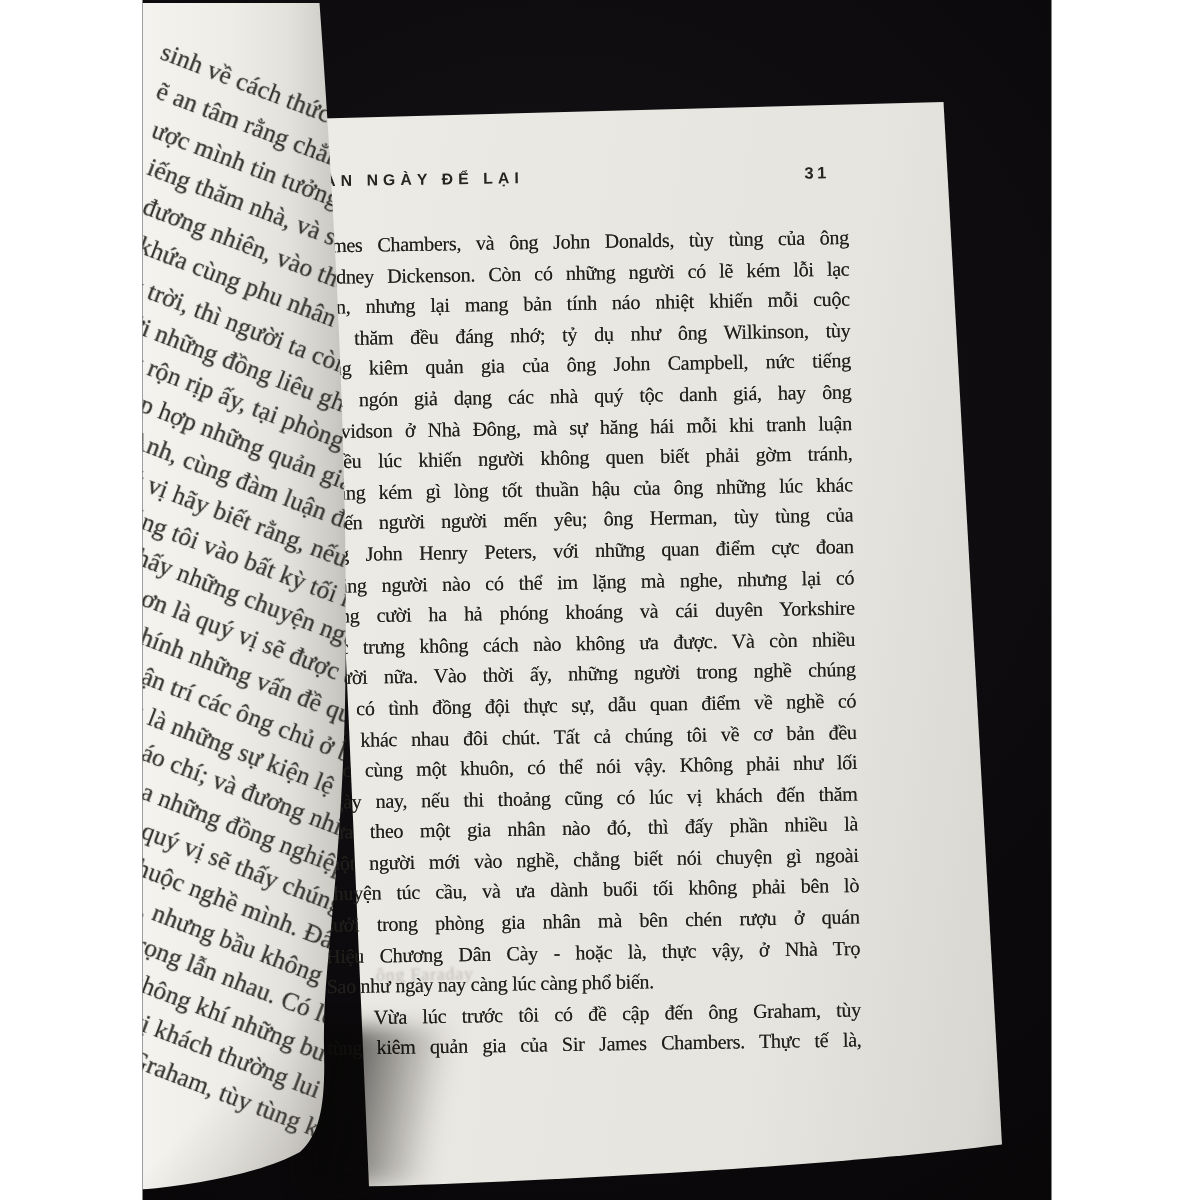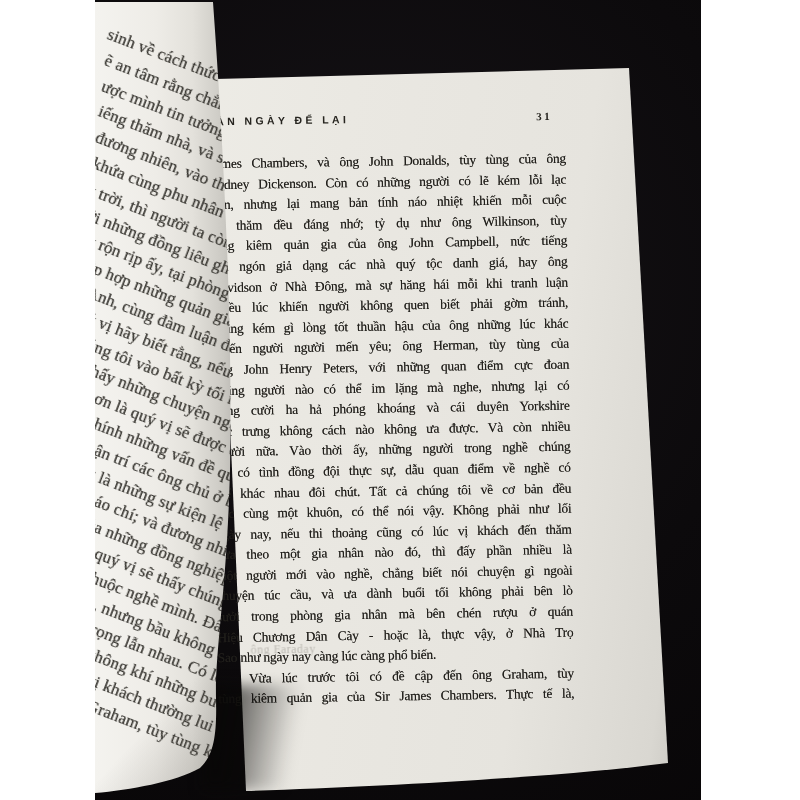--- a/index.html
+++ b/index.html
@@ -18,7 +18,7 @@
     transform: rotate(-0.9deg); transform-origin: 420px 420px; }
   .rp-title { position:absolute; left:211px; top:112px; font-family:"Liberation Sans", sans-serif;
     font-weight:bold; font-size:10.5px; letter-spacing:3.4px; color:#26241f; white-space:nowrap; }
-  .rp-num { position:absolute; left:541px; top:112px; font-family:Liberation Serif, serif;
+  .rp-num { position:absolute; left:541px; top:112px; font-family:Liberation Sans, sans-serif;
     font-weight:bold; font-size:11px; letter-spacing:2.5px; color:#26241f; }
   .rp-text { position:absolute; left:214px; top:151px; width:356px;
     font-size:13.4px; line-height:20.6px; letter-spacing:-0.2px; color:#211f1b;

